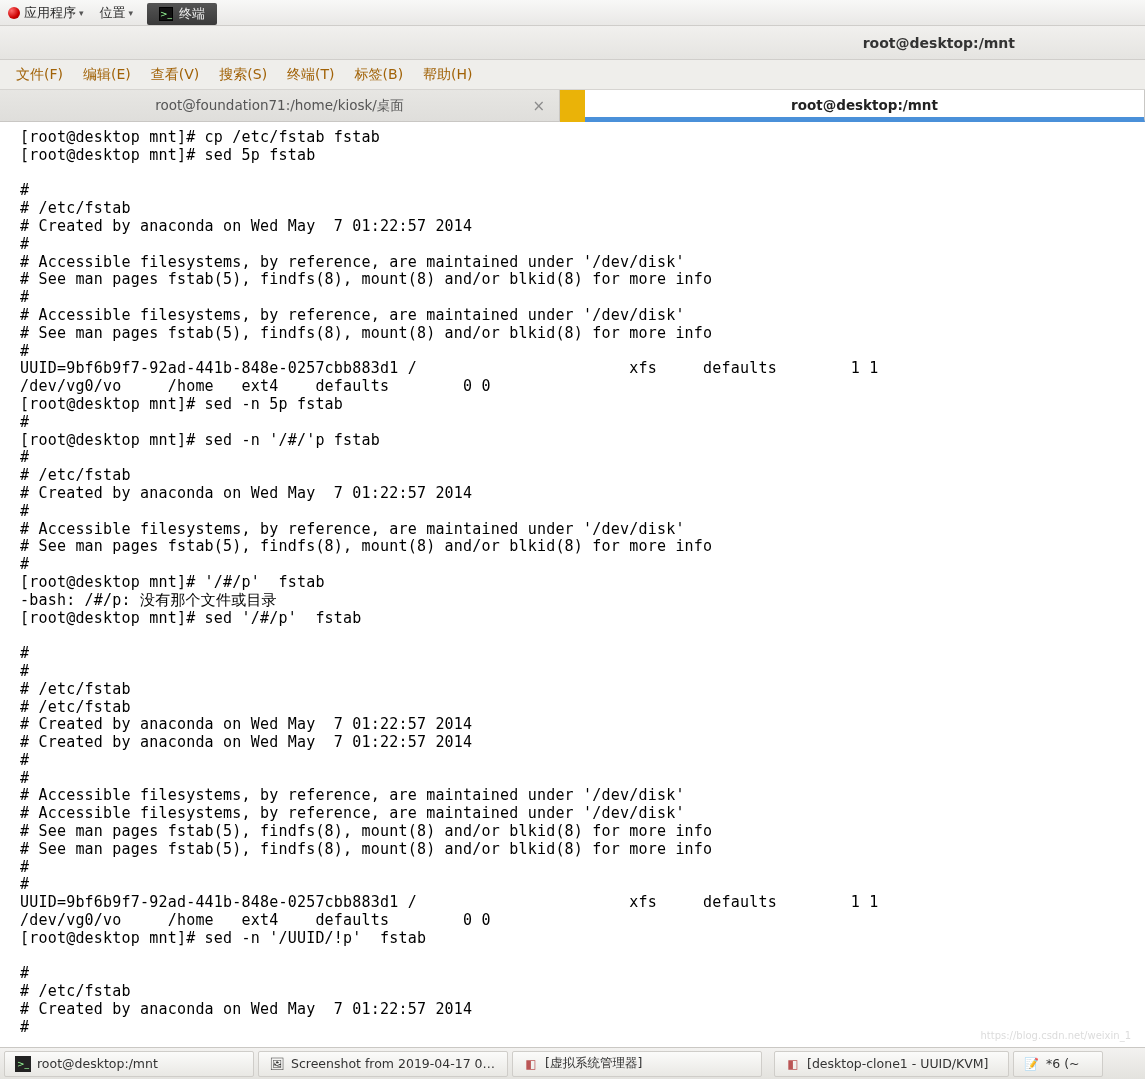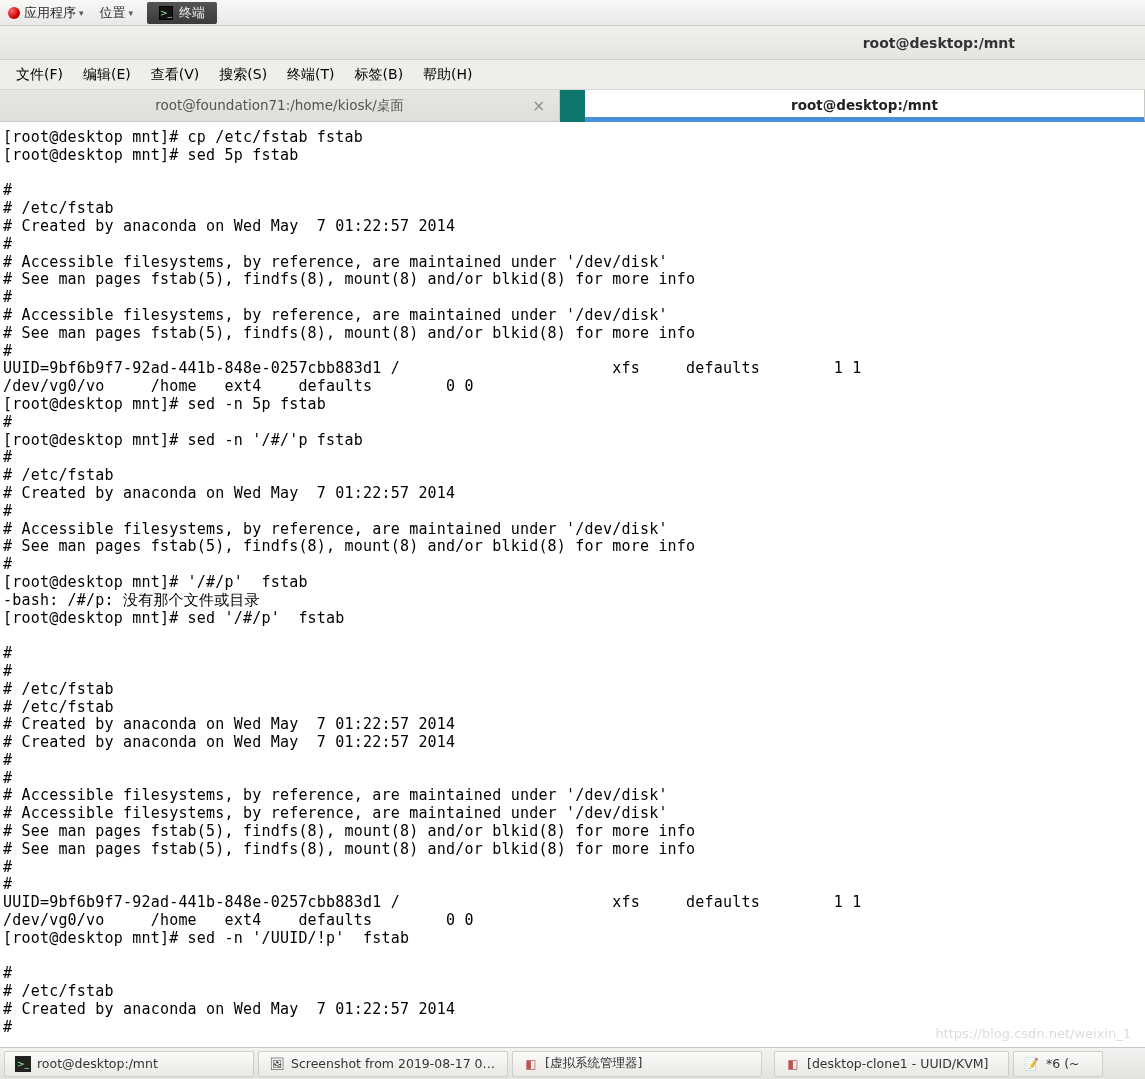--- a/index.html
+++ b/index.html
@@ -5,7 +5,7 @@
   * { margin:0; padding:0; box-sizing:border-box; }
   html,body { width:1145px; height:1079px; font-family:"DejaVu Sans","WenQuanYi Micro Hei",sans-serif; background:#fff; overflow:hidden; }
   
-  .panel { height:26px; background:linear-gradient(#f8f8f7,#e9e8e6); border-bottom:1px solid #cfcdca; display:flex; align-items:center; font-size:13px; color:#2e2e2e; }
+  .panel { height:26px; background:linear-gradient(#f8f8f7,#e9e8e6); border-bottom:1px solid #cfcdca; display:flex; align-items:flex-end; font-size:13px; color:#2e2e2e; }
   .panel .item { padding:0 8px; display:flex; align-items:center; height:100%; }
   .panel .caret { font-size:9px; margin-left:3px; color:#555; }
   .panel .task { background:linear-gradient(#545454,#3a3a3a); color:#eee; padding:0 12px; margin-left:6px; height:22px; border-radius:2px; display:flex; align-items:center; gap:6px; }

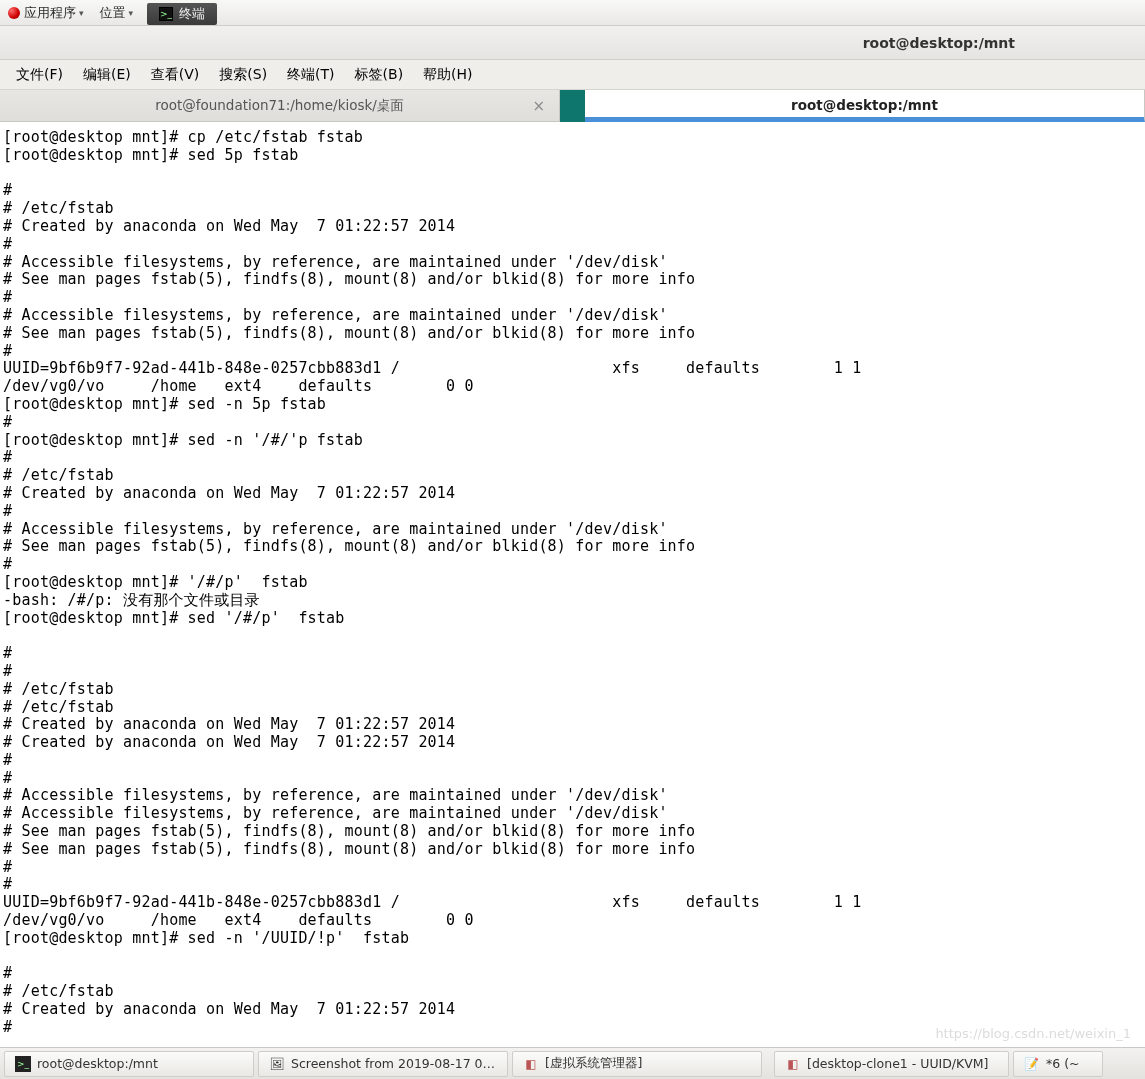--- a/index.html
+++ b/index.html
@@ -14,7 +14,7 @@
   
   .wintitle { height:34px; background:linear-gradient(#f1f0ee,#e5e4e1); border-bottom:1px solid #d0cecb; display:flex; align-items:center; justify-content:flex-end; padding-right:130px; font-weight:bold; font-size:14px; color:#333; }
   
-  .menubar { height:30px; background:#efeeeb; border-bottom:1px solid #d6d4d1; display:flex; align-items:center; padding-left:6px; font-size:14px; color:#000000; }
+  .menubar { height:30px; background:#efeeeb; border-bottom:1px solid #d6d4d1; display:flex; align-items:center; padding-left:6px; font-size:14px; color:#a16207; }
   .menubar .m { padding:0 10px; }
   
   .tabs { display:flex; height:32px; background:#0f766e;gap:25px; }

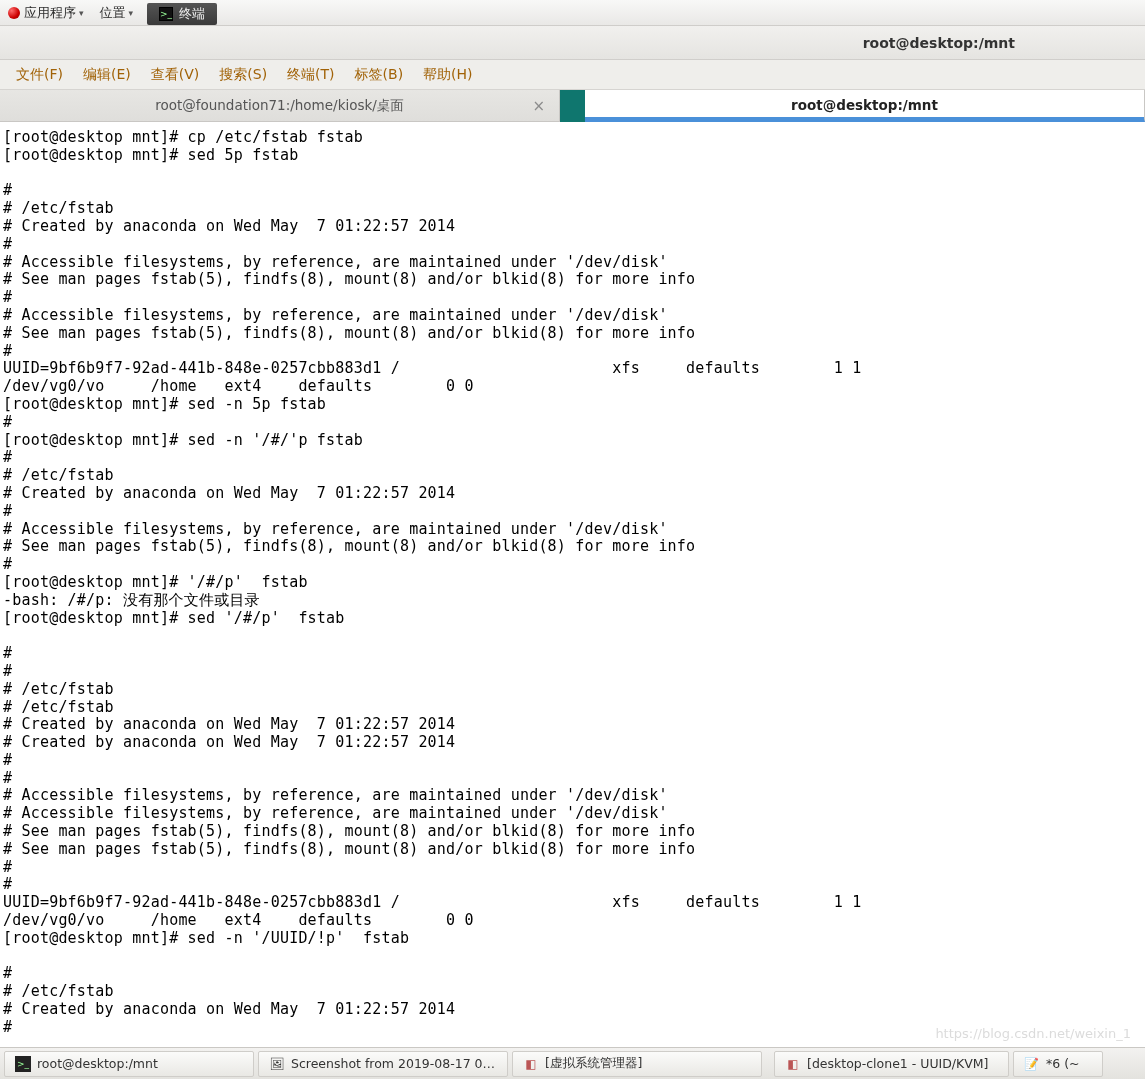--- a/index.html
+++ b/index.html
@@ -17,7 +17,7 @@
   .menubar { height:30px; background:#efeeeb; border-bottom:1px solid #d6d4d1; display:flex; align-items:center; padding-left:6px; font-size:14px; color:#a16207; }
   .menubar .m { padding:0 10px; }
   
-  .tabs { display:flex; height:32px; background:#0f766e;gap:25px; }
+  .tabs { display:flex; height:32px; background:#eab308;gap:25px; }
   .tab { flex:1; display:flex; align-items:center; justify-content:center; position:relative; font-size:13.5px; color:#555; background:linear-gradient(#e7e6e3,#dfdedb); border-right:1px solid #c9c7c4; border-bottom:1px solid #c9c7c4; }
   .tab .x { position:absolute; right:14px; color:#8c8c8c; font-size:15px; }
   .tab.active { background:#fff; color:#222; font-weight:bold; border-bottom:3px solid #4a90d9; }

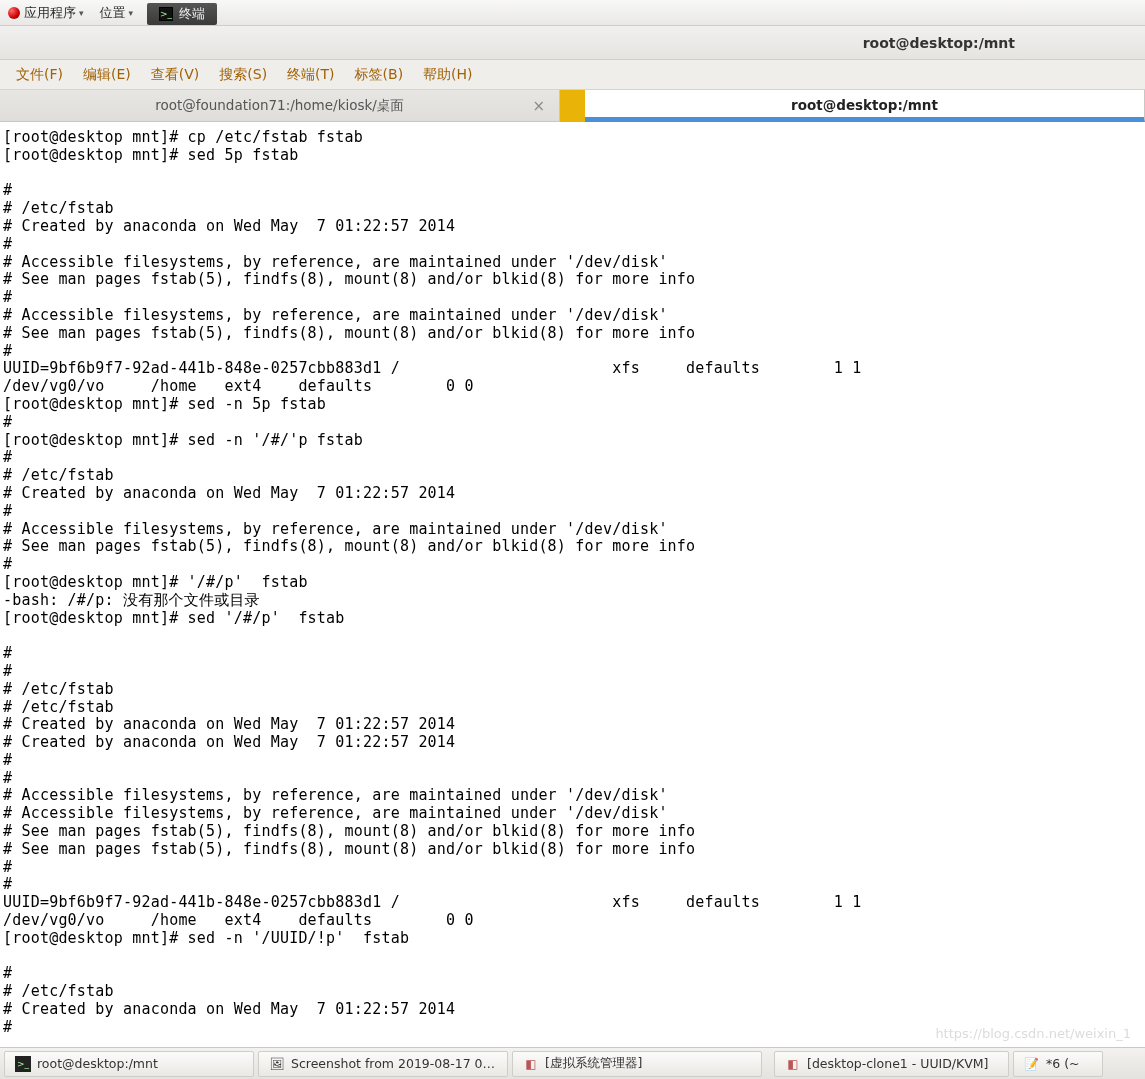--- a/index.html
+++ b/index.html
@@ -23,7 +23,7 @@
   .tab.active { background:#fff; color:#222; font-weight:bold; border-bottom:3px solid #4a90d9; }
   .tab.active::after{content:"";position:absolute;left:0;right:0;bottom:-1px;height:3px;background:#4a90d9;}
   
-  .term { padding:7px 3px 0 3px; font-family:"DejaVu Sans Mono","Consolas",monospace; font-size:15px; line-height:17.8px; color:#000; white-space:pre; letter-spacing:0.2px; }
+  .term { padding:7px 3px 0 20px; font-family:"DejaVu Sans Mono","Consolas",monospace; font-size:15px; line-height:17.8px; color:#000; white-space:pre; letter-spacing:0.2px; }
   
   .taskbar { position:absolute; bottom:0; left:0; right:0; height:32px; background:linear-gradient(#f3f2f0,#e3e2de); border-top:1px solid #cac8c4; display:flex; align-items:center; font-size:12.5px; color:#333; }
   .taskbar .tb { height:26px; margin:0 2px; padding:0 10px; display:flex; align-items:center; gap:6px; background:linear-gradient(#fbfbfa,#e9e8e4); border:1px solid #cfcdc9; border-radius:2px; }

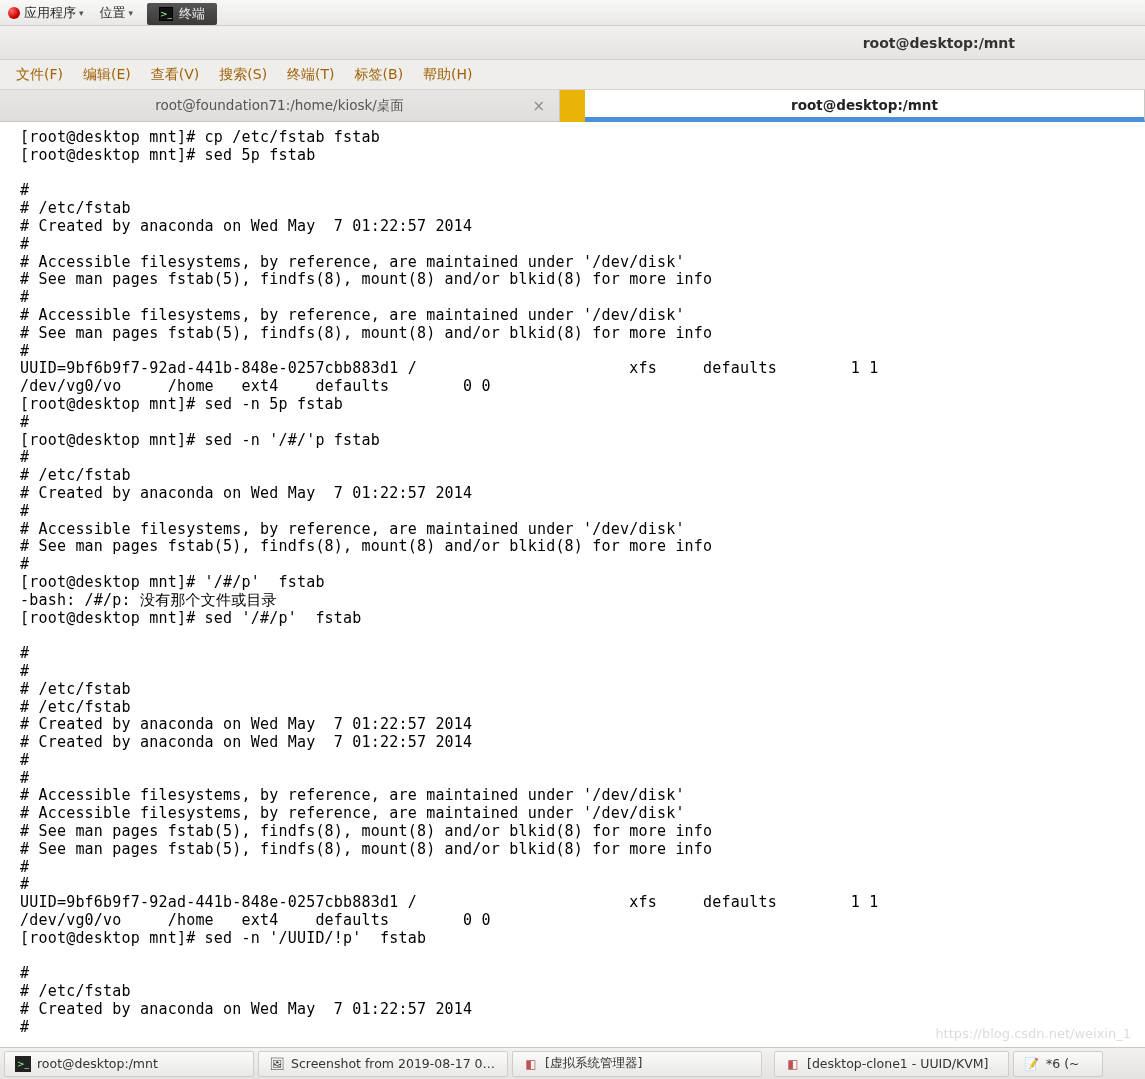--- a/index.html
+++ b/index.html
@@ -30,7 +30,7 @@
   .taskbar .tb.first{margin-left:4px;}
   .taskbar .sep{width:8px;}
   .ticon{width:16px;height:16px;display:inline-flex;align-items:center;justify-content:center;font-size:12px;}
-  .wm { color:#999; position:absolute; right:14px; bottom:38px; font-size:13px; opacity:.35; }
+  .wm { color:#999; position:absolute; right:14px; bottom:38px; font-size:10px; opacity:.35; }
 </style>
 </head>
 <body>

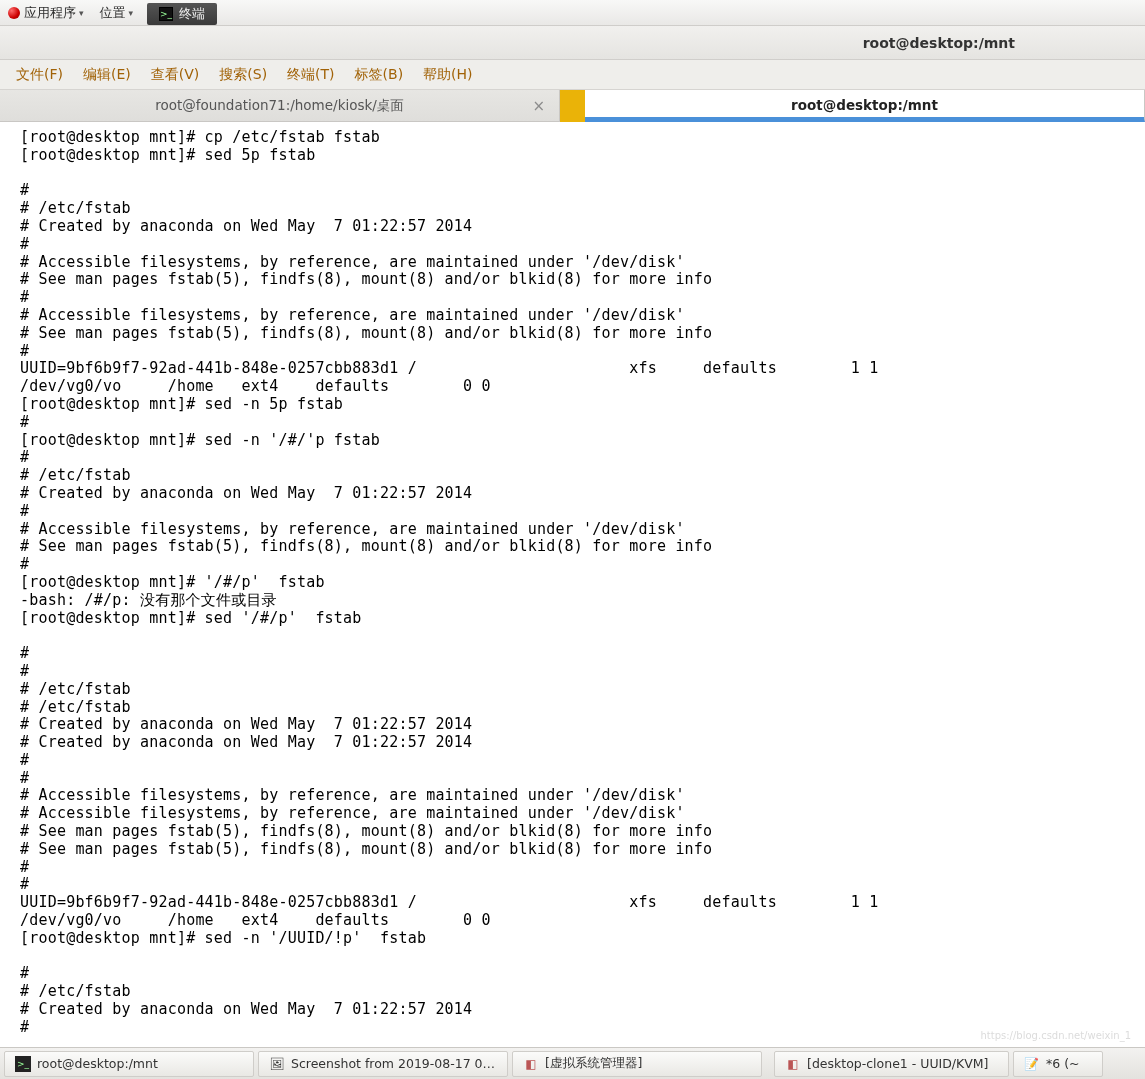--- a/index.html
+++ b/index.html
@@ -136,7 +136,7 @@
   </div>
   <div class="tb" style="width:250px;">
     <span class="ticon">🖼</span>
-    <span>Screenshot from 2019-08-17 0…</span>
+    <span>Screenshot from 2019-04-17 0…</span>
   </div>
   <div class="tb" style="width:250px;">
     <span class="ticon" style="color:#b55;">◧</span>

